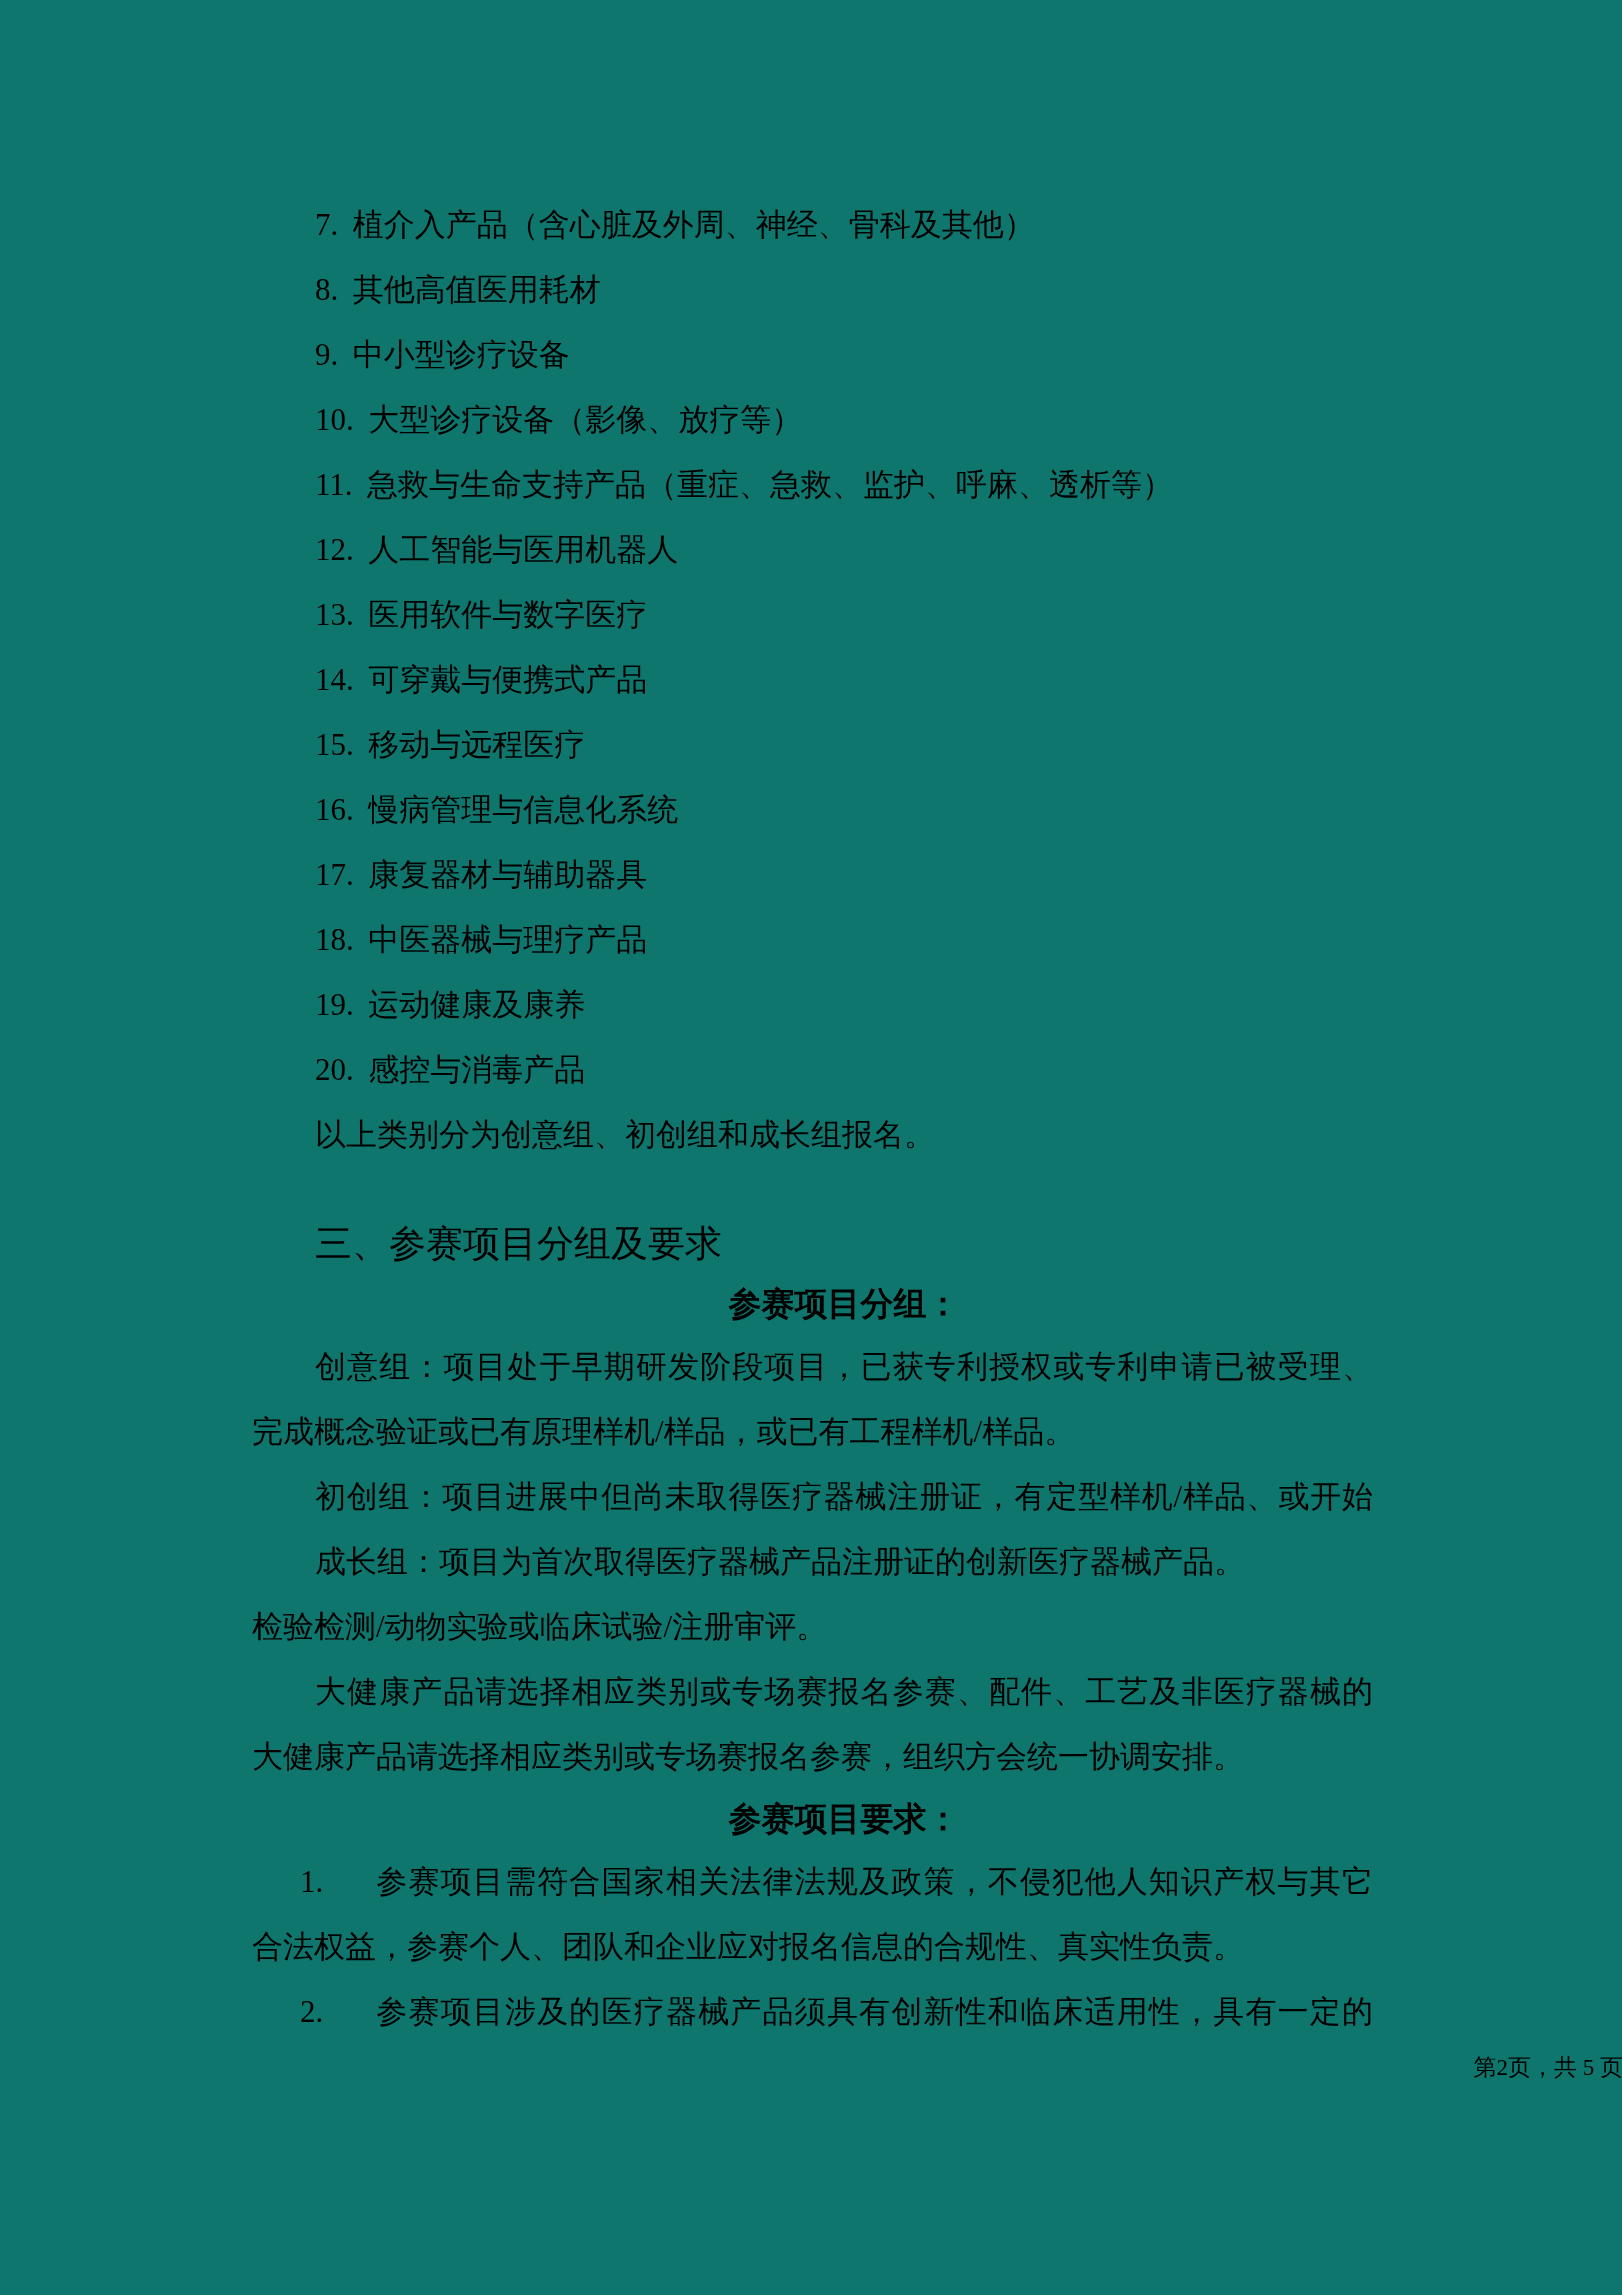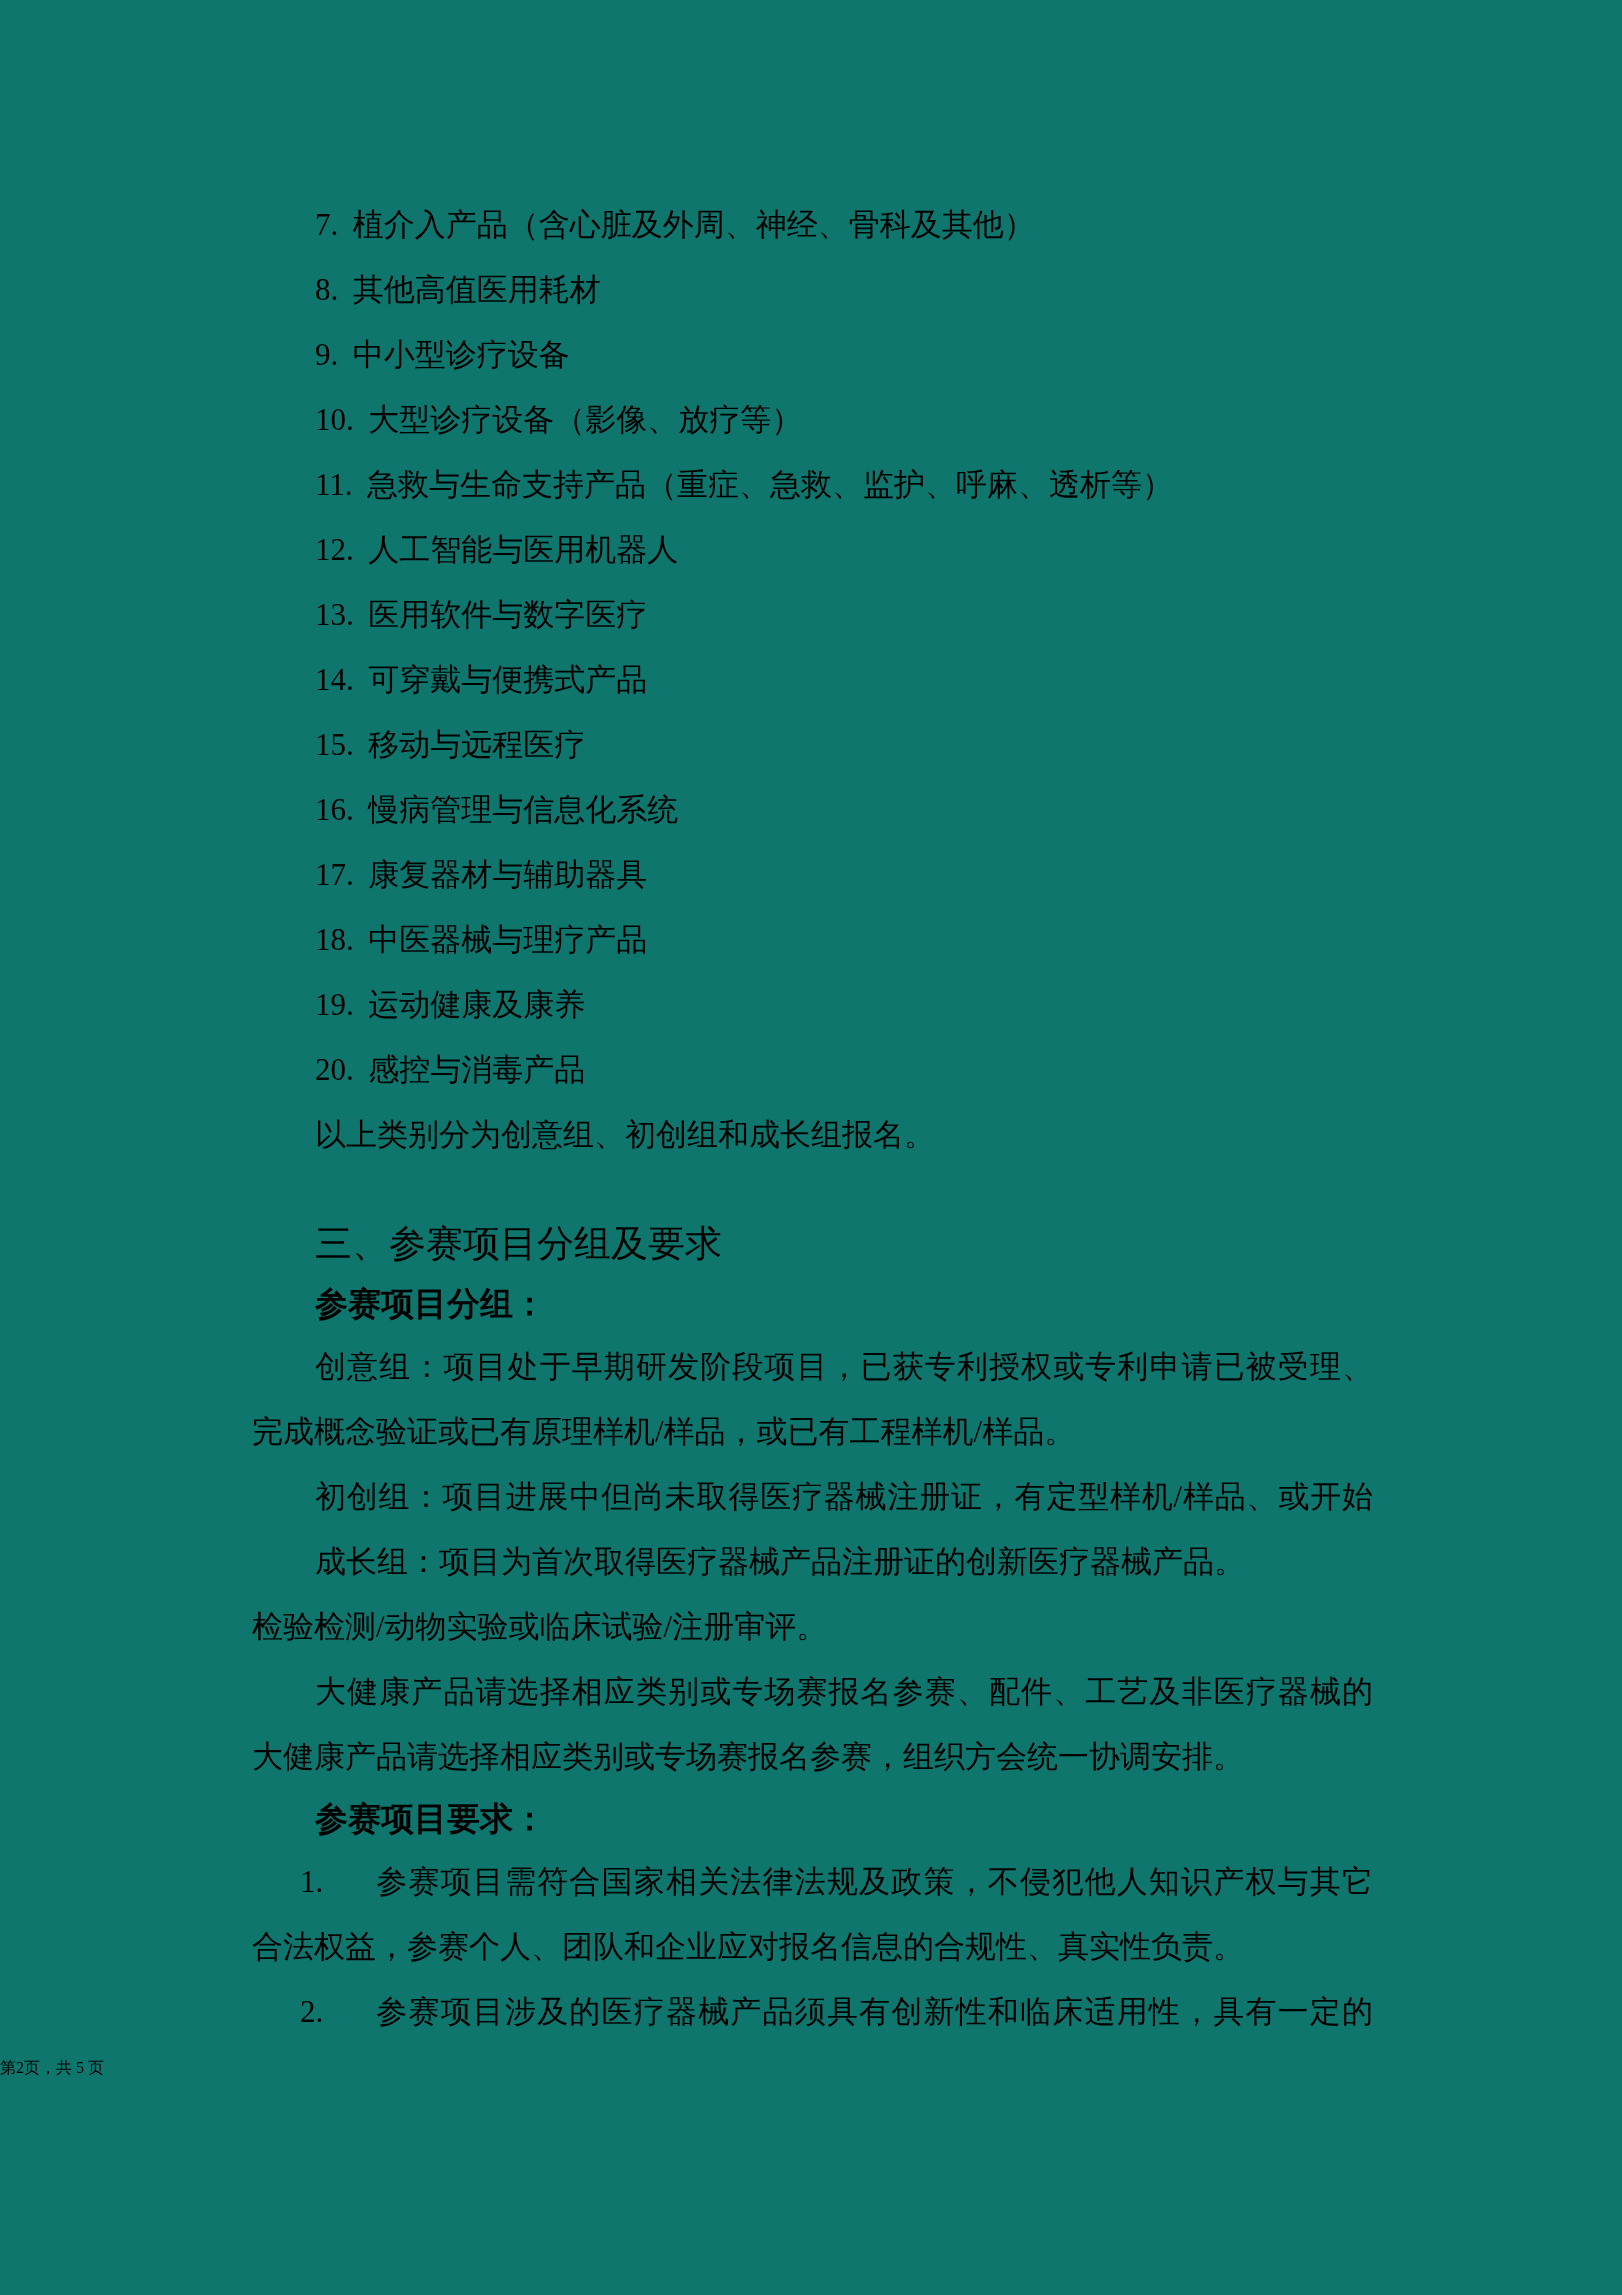--- a/index.html
+++ b/index.html
@@ -35,7 +35,7 @@
   .h2{
     font-size:33px;
     font-weight:bold;
-    line-height:60px;height:60px;
+    line-height:60px;height:60px;text-align:center;
   }
   .spacer{height:47px;}
   .req{text-indent:48px;}

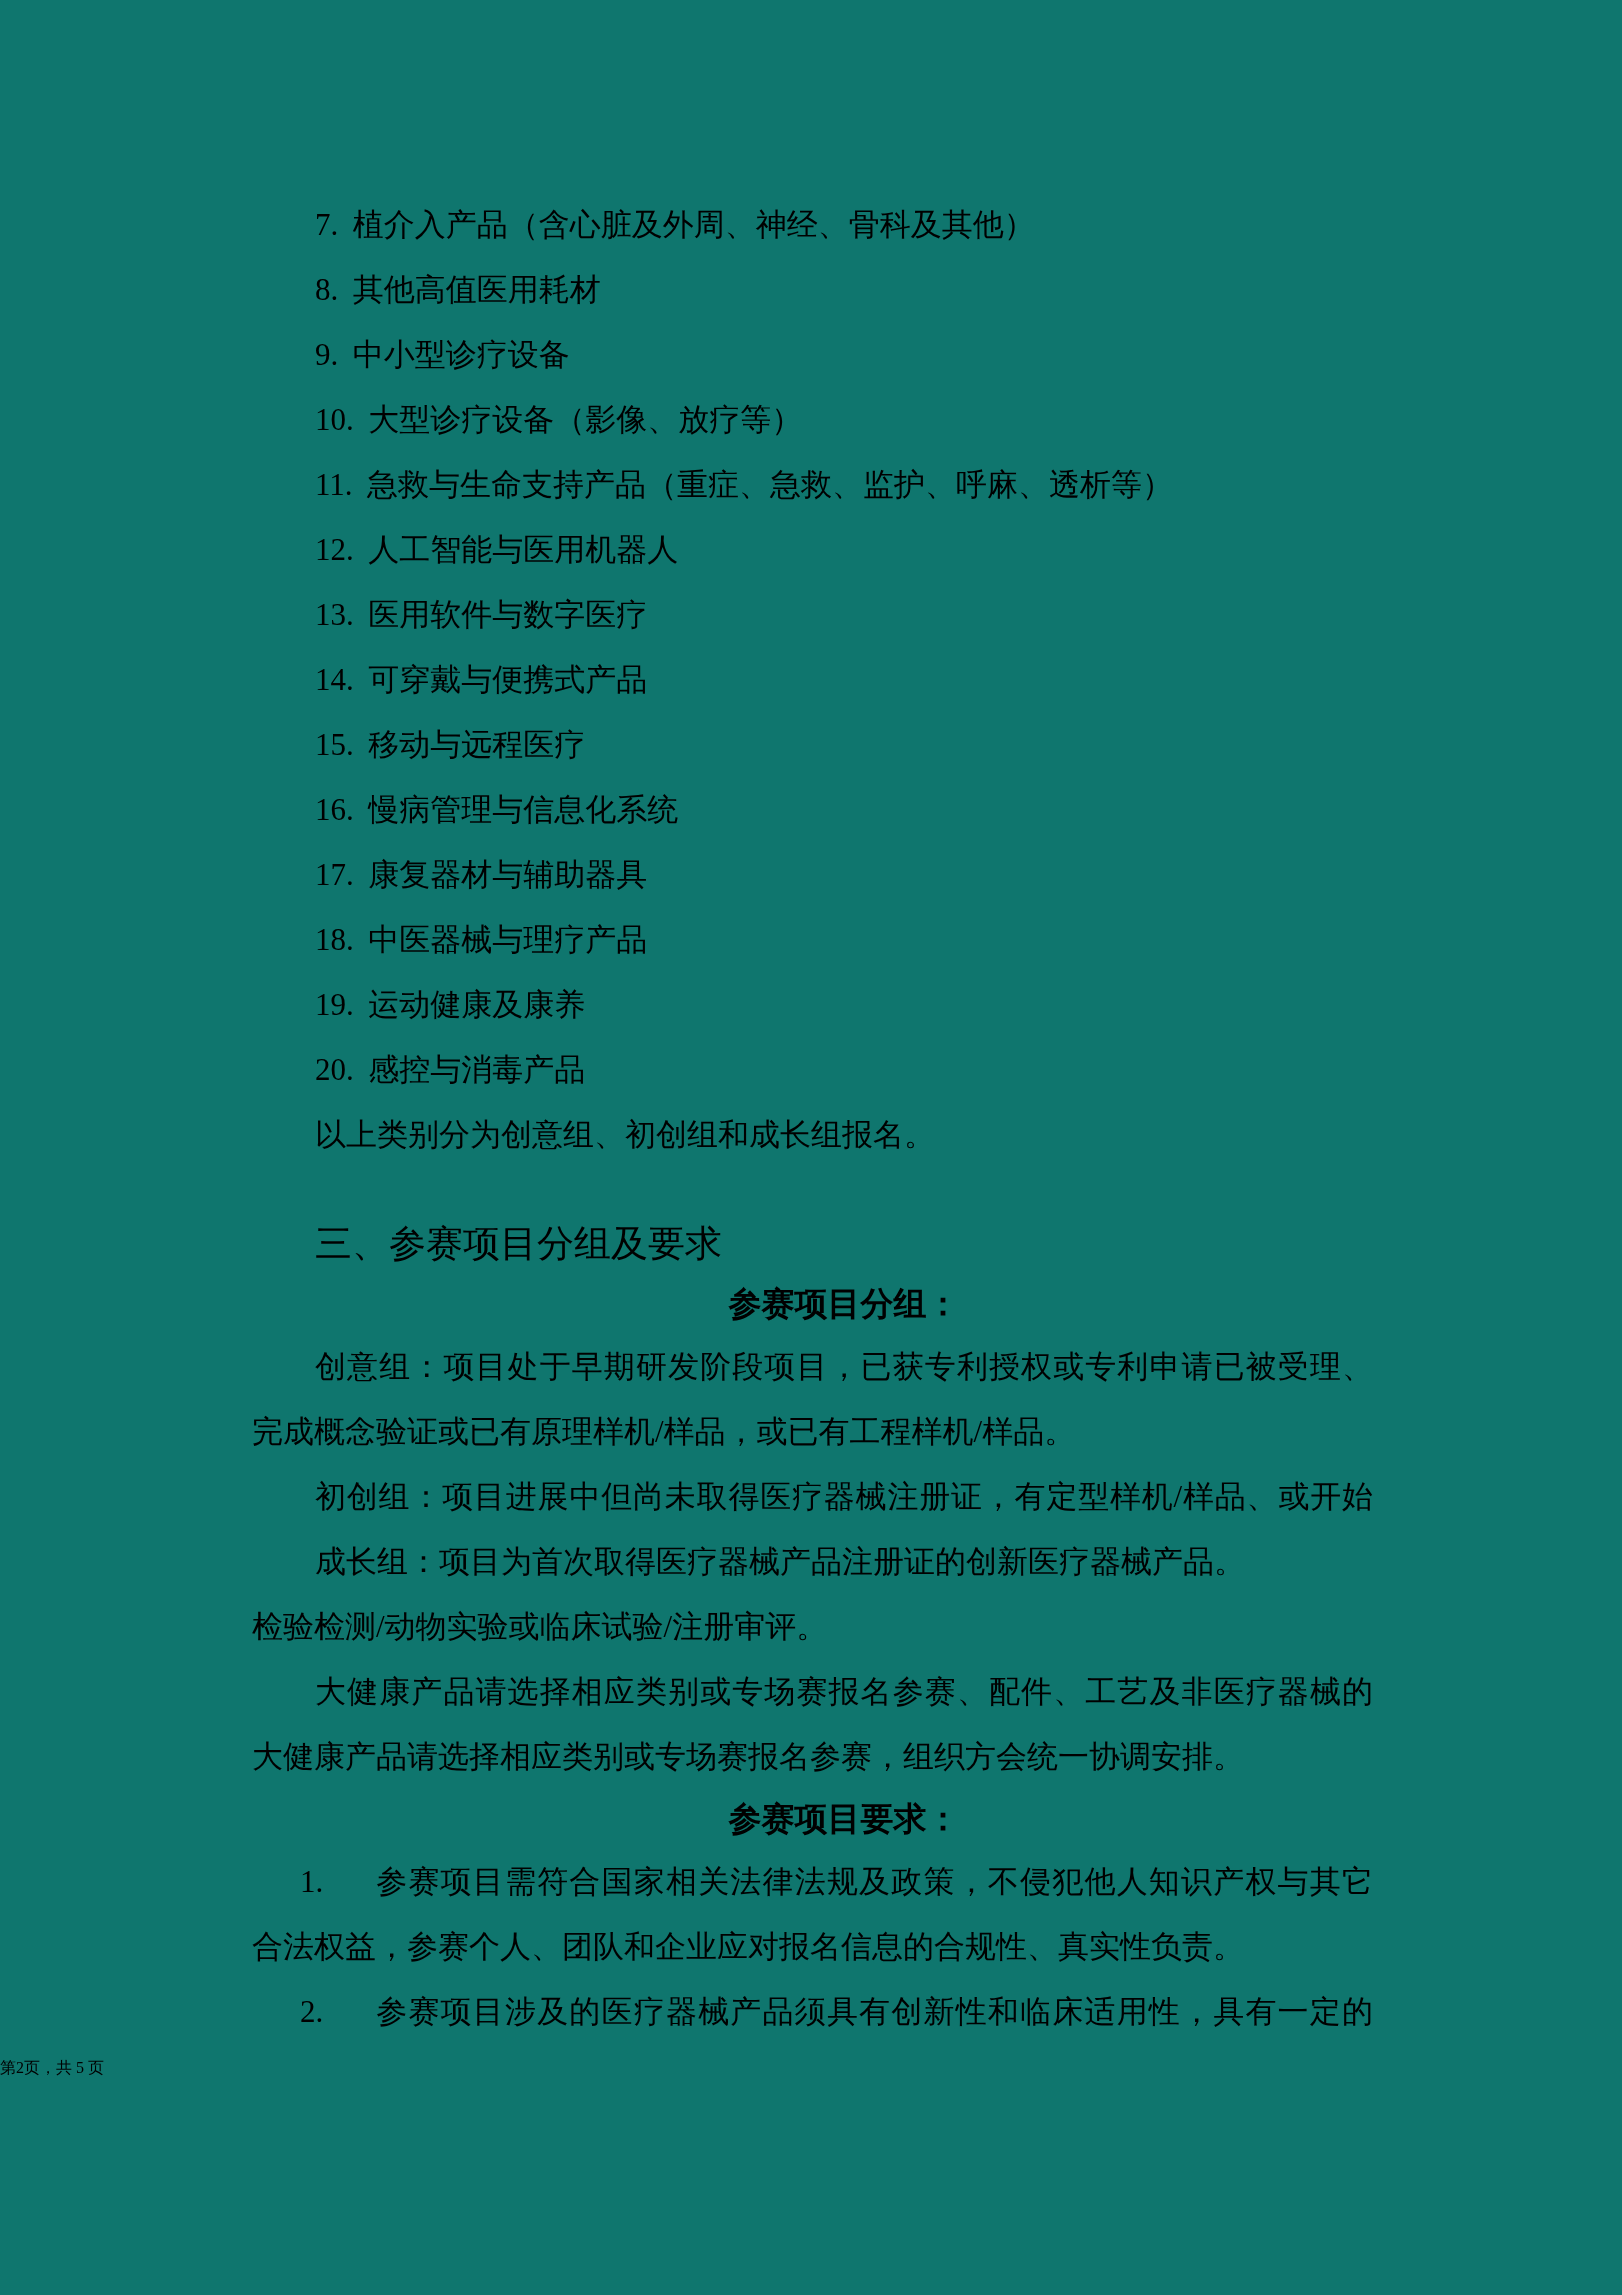--- a/index.html
+++ b/index.html
@@ -47,8 +47,8 @@
   .footer{
     position:absolute;
     left:0;right:0;top:2055px;
-    text-align:left;
-    font-size:16px;
+    text-align:right;
+    font-size:23px;
     line-height:26px;
   }
 </style>

